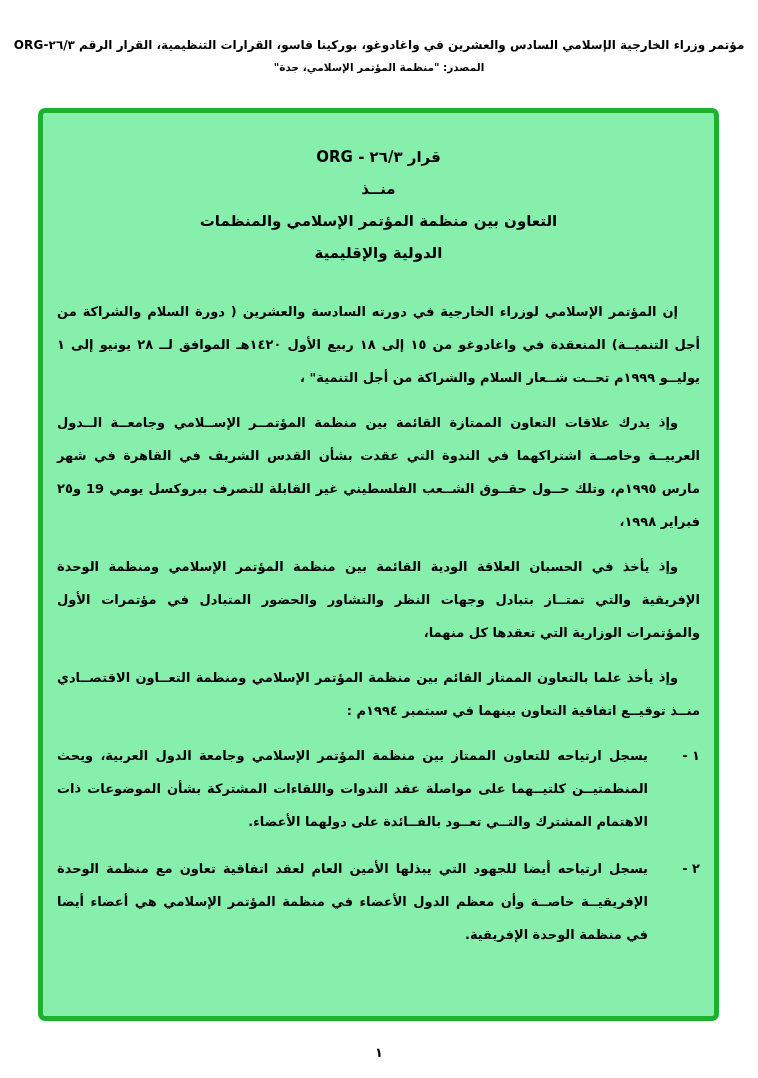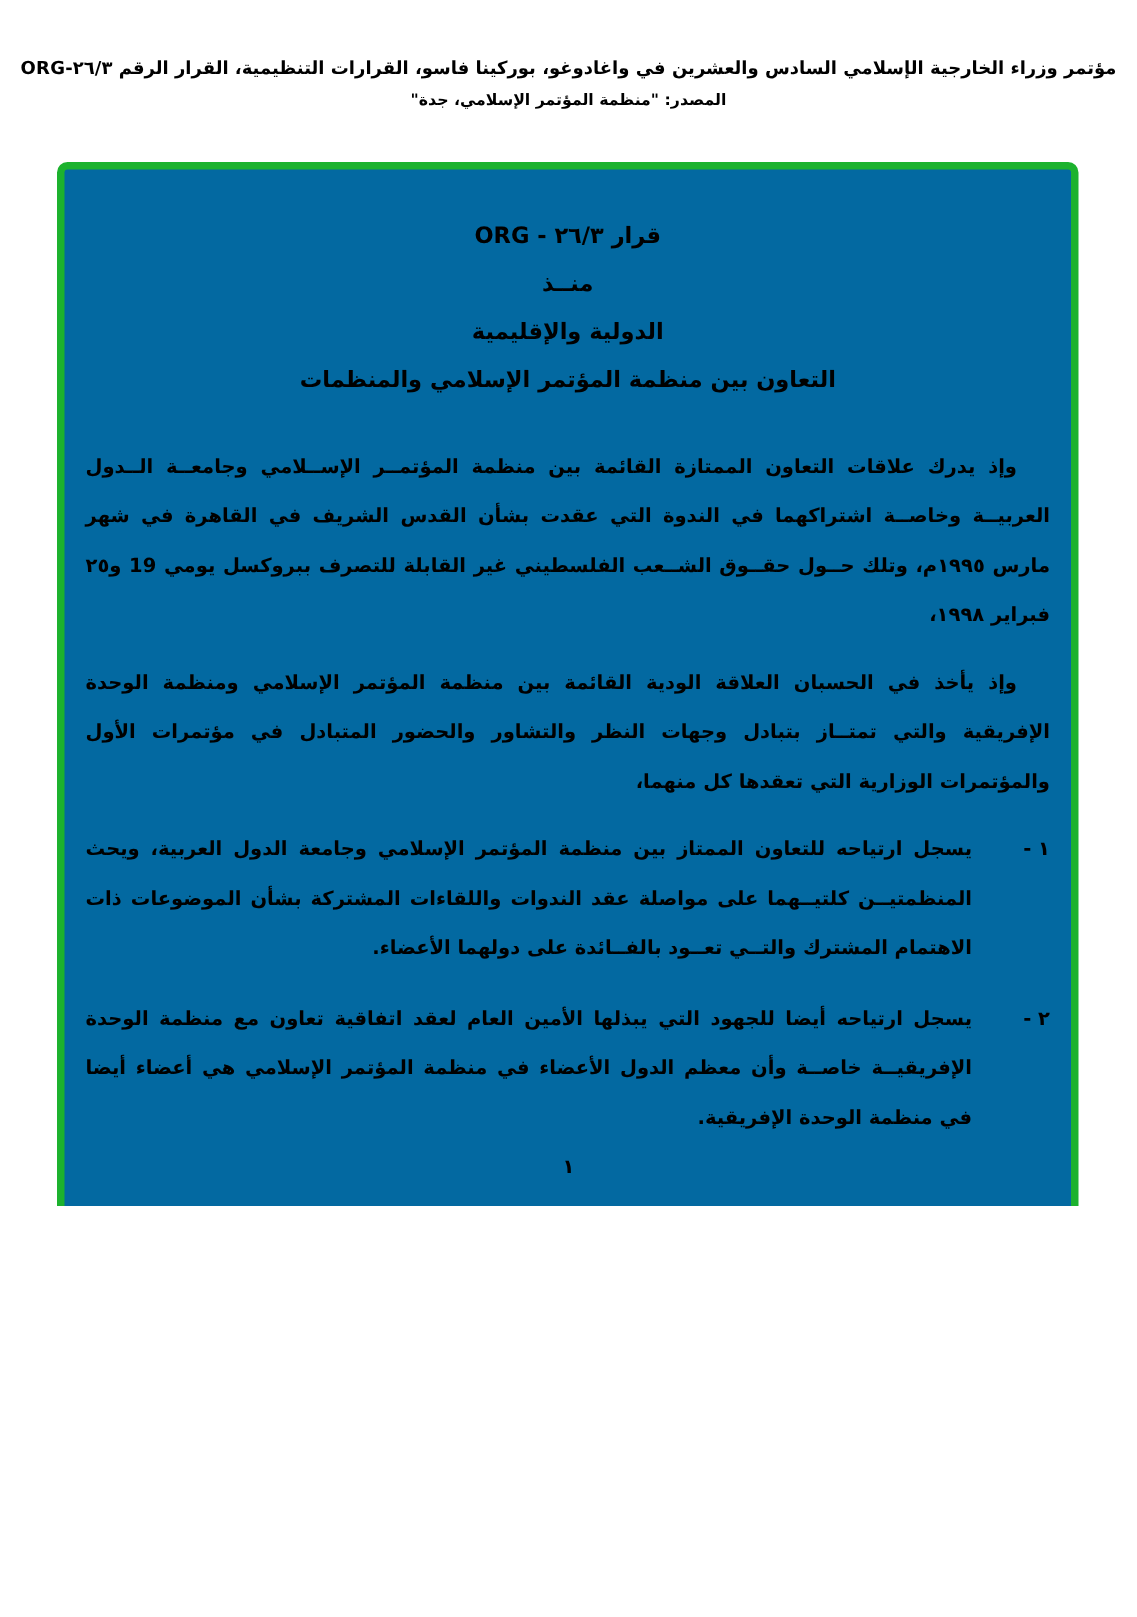--- a/index.html
+++ b/index.html
@@ -7,7 +7,7 @@
   .page {
     position: relative;
     width: 758px;
-    height: 804px;
+    height: 1078px;
     background: #ffffff;
     font-family: "DejaVu Sans", sans-serif;
     color: #000000;

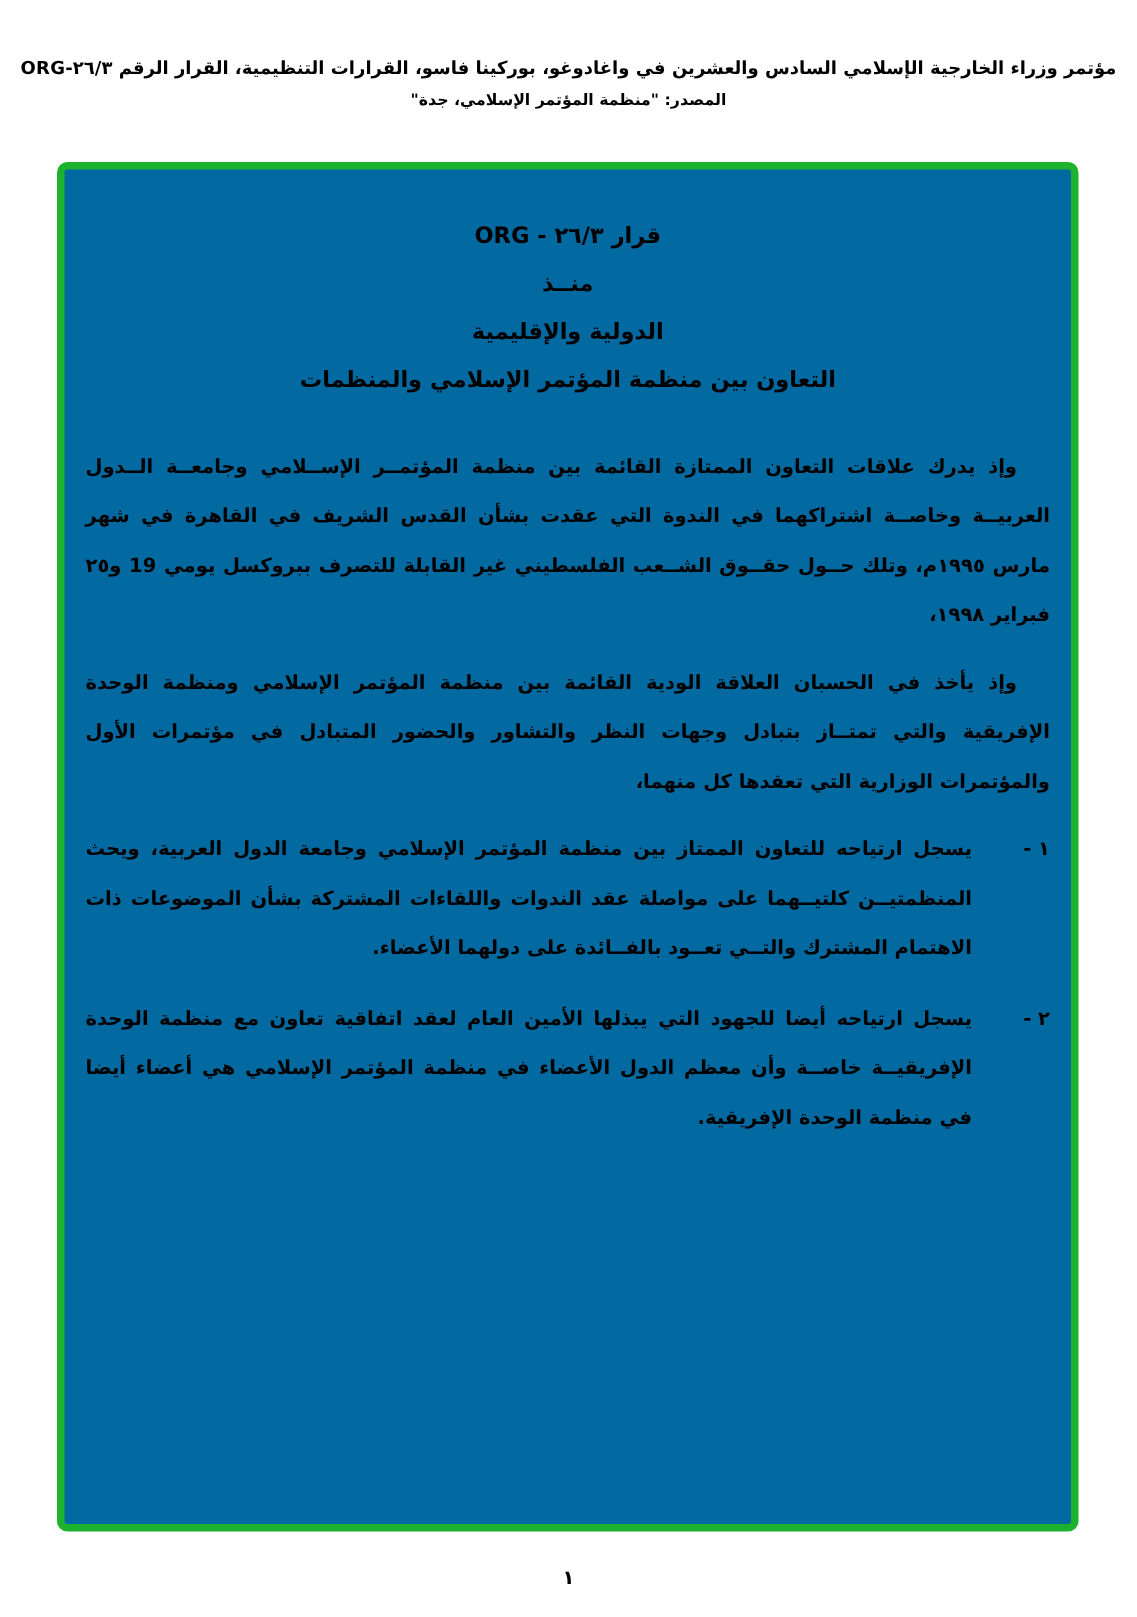--- a/index.html
+++ b/index.html
@@ -41,7 +41,7 @@
     border: 5px solid #1cb22e;
     border-radius: 7px;
     padding: 28px 14px 10px 14px;
-    background: #0369a1;
+    background: #86efac;
   }
   .title-block {
     text-align: center;

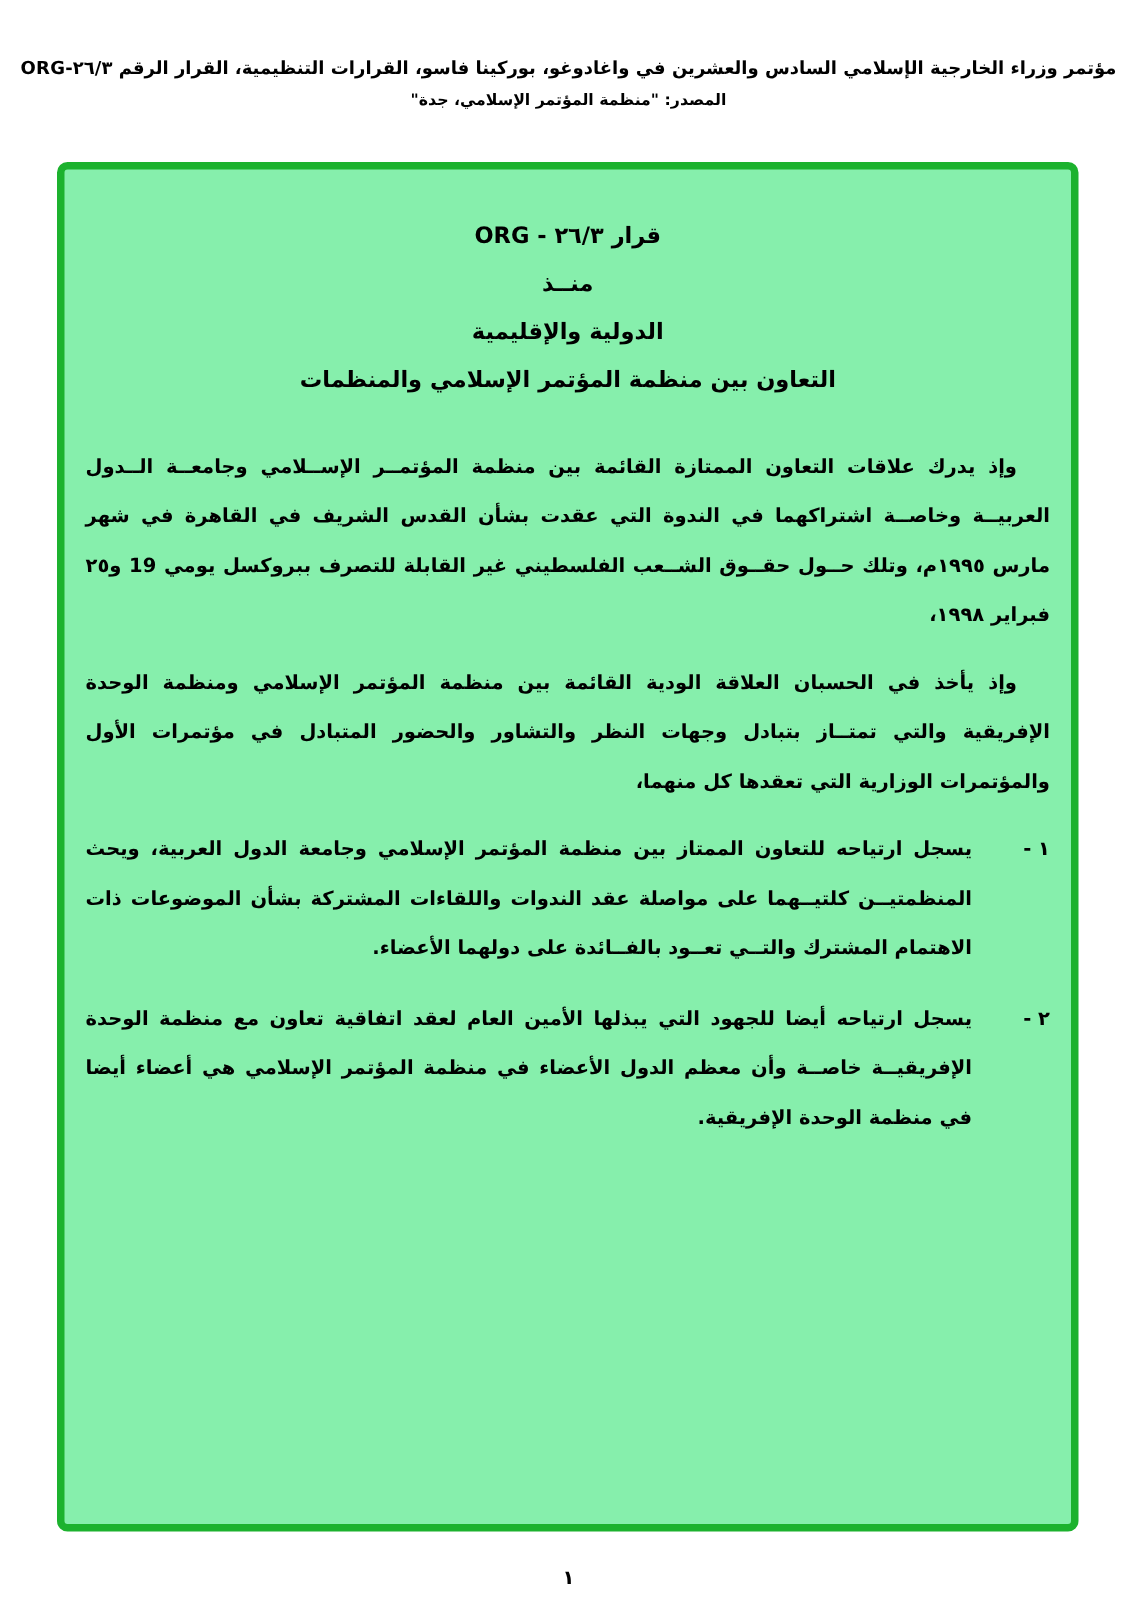--- a/index.html
+++ b/index.html
@@ -98,8 +98,8 @@
     <div class="title-block">
       <div class="t-line">قرار ٢٦/٣ - ORG</div>
       <div class="t-line">منــذ</div>
+      <div class="t-line">التعاون بين منظمة المؤتمر الإسلامي والمنظمات</div>
       <div class="t-line">الدولية والإقليمية</div>
-      <div class="t-line">التعاون بين منظمة المؤتمر الإسلامي والمنظمات</div>
     </div>
 
     <div class="body-text">

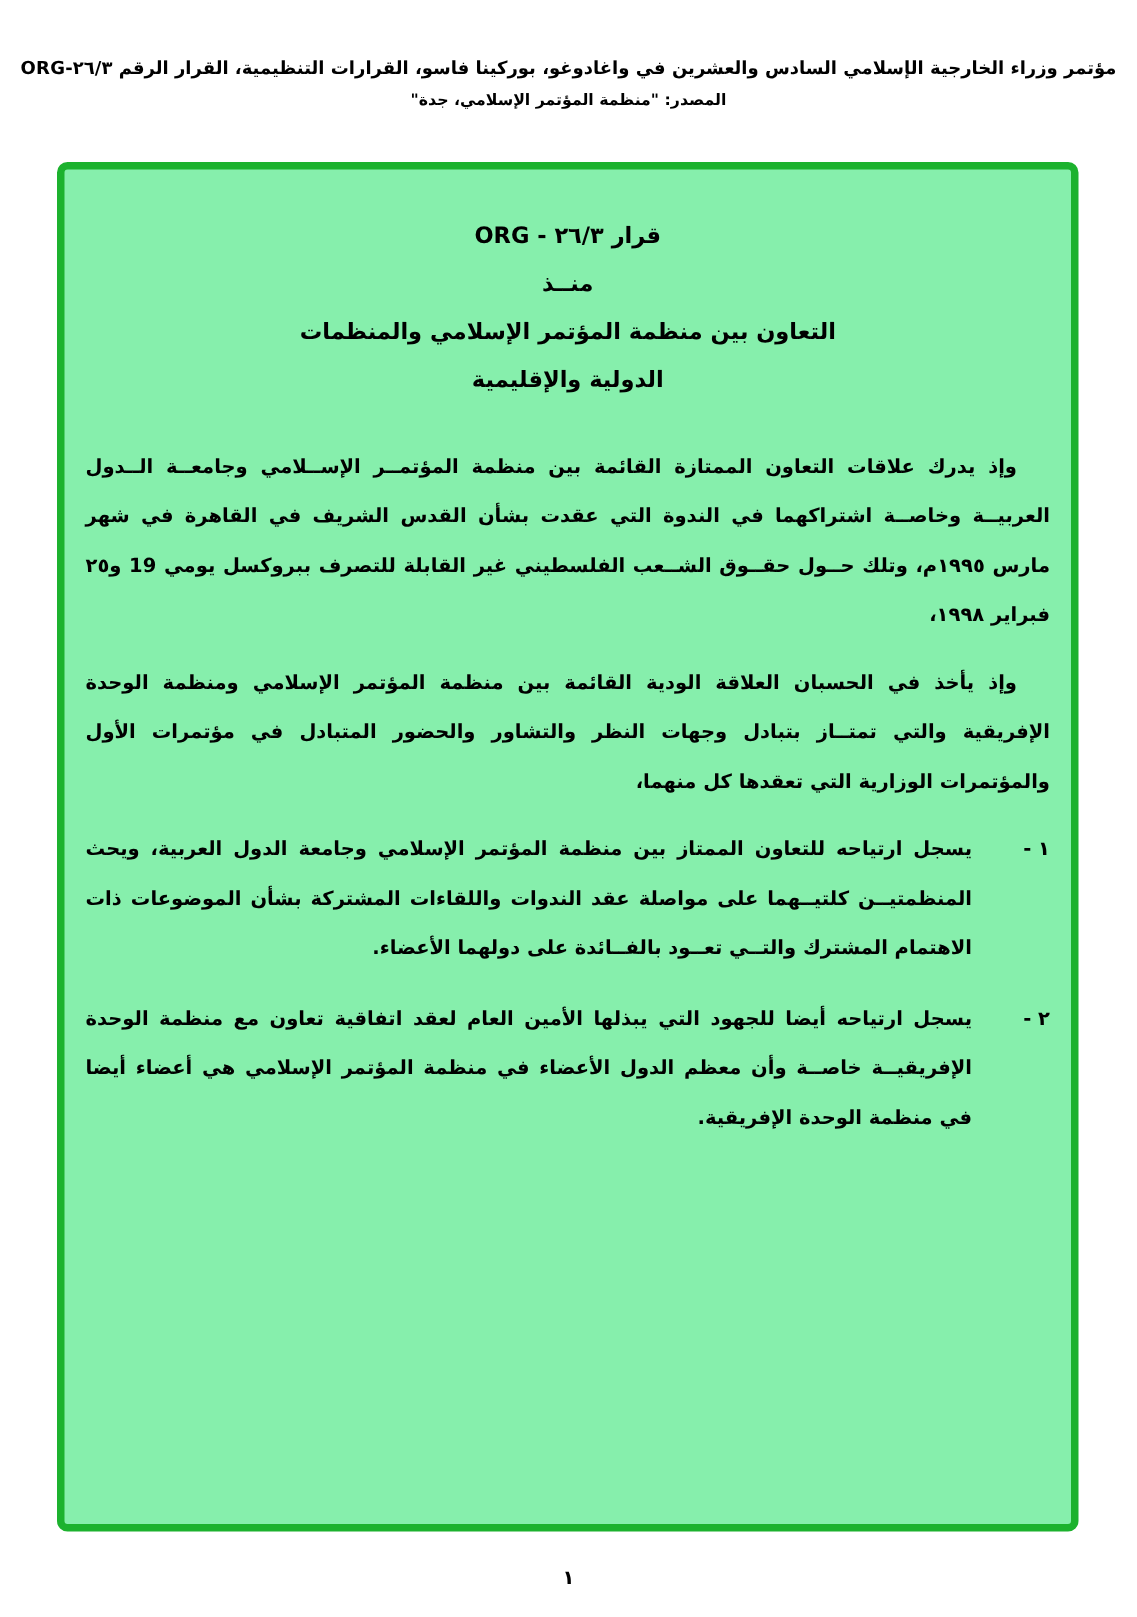--- a/index.html
+++ b/index.html
@@ -103,6 +103,7 @@
     </div>
 
     <div class="body-text">
+      <p class="para">إن المؤتمر الإسلامي لوزراء الخارجية في دورته السادسة والعشرين ( دورة السلام والشراكة من أجل التنميــة) المنعقدة في واغادوغو من ١٥ إلى ١٨ ربيع الأول ١٤٢٠هـ الموافق لــ ٢٨ يونيو إلى ١ يوليــو ١٩٩٩م تحــت شــعار السلام والشراكة من أجل التنمية" ،</p>
       <p class="para">وإذ يدرك علاقات التعاون الممتازة القائمة بين منظمة المؤتمــر الإســلامي وجامعــة الــدول العربيــة وخاصــة اشتراكهما في الندوة التي عقدت بشأن القدس الشريف في القاهرة في شهر مارس ١٩٩٥م، وتلك حــول حقــوق الشــعب الفلسطيني غير القابلة للتصرف ببروكسل يومي 19 و٢٥ فبراير ١٩٩٨،</p>
       <p class="para">وإذ يأخذ في الحسبان العلاقة الودية القائمة بين منظمة المؤتمر الإسلامي ومنظمة الوحدة الإفريقية والتي تمتــاز بتبادل وجهات النظر والتشاور والحضور المتبادل في مؤتمرات الأول والمؤتمرات الوزارية التي تعقدها كل منهما،</p>
 

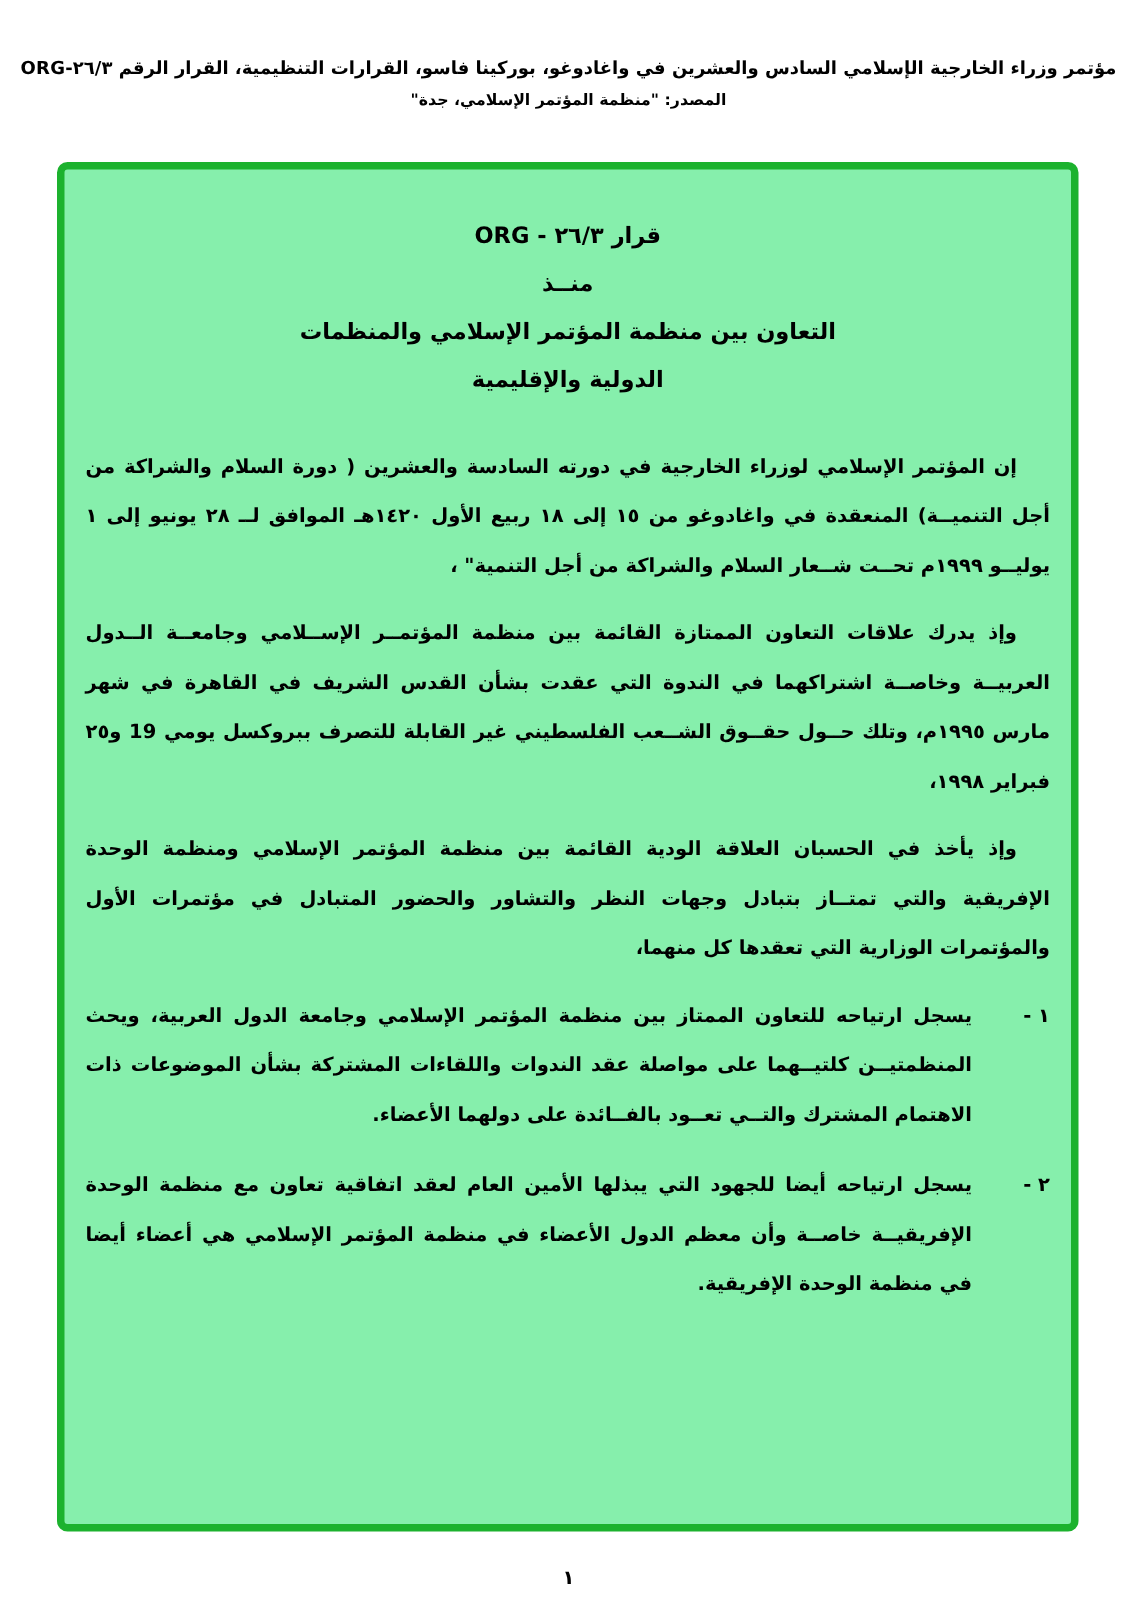--- a/index.html
+++ b/index.html
@@ -106,6 +106,7 @@
       <p class="para">إن المؤتمر الإسلامي لوزراء الخارجية في دورته السادسة والعشرين ( دورة السلام والشراكة من أجل التنميــة) المنعقدة في واغادوغو من ١٥ إلى ١٨ ربيع الأول ١٤٢٠هـ الموافق لــ ٢٨ يونيو إلى ١ يوليــو ١٩٩٩م تحــت شــعار السلام والشراكة من أجل التنمية" ،</p>
       <p class="para">وإذ يدرك علاقات التعاون الممتازة القائمة بين منظمة المؤتمــر الإســلامي وجامعــة الــدول العربيــة وخاصــة اشتراكهما في الندوة التي عقدت بشأن القدس الشريف في القاهرة في شهر مارس ١٩٩٥م، وتلك حــول حقــوق الشــعب الفلسطيني غير القابلة للتصرف ببروكسل يومي 19 و٢٥ فبراير ١٩٩٨،</p>
       <p class="para">وإذ يأخذ في الحسبان العلاقة الودية القائمة بين منظمة المؤتمر الإسلامي ومنظمة الوحدة الإفريقية والتي تمتــاز بتبادل وجهات النظر والتشاور والحضور المتبادل في مؤتمرات الأول والمؤتمرات الوزارية التي تعقدها كل منهما،</p>
+      <p class="para">وإذ يأخذ علما بالتعاون الممتاز القائم بين منظمة المؤتمر الإسلامي ومنظمة التعــاون الاقتصــادي منــذ توقيــع اتفاقية التعاون بينهما في سبتمبر ١٩٩٤م :</p>
 
       <div class="items">
         <div class="item">

